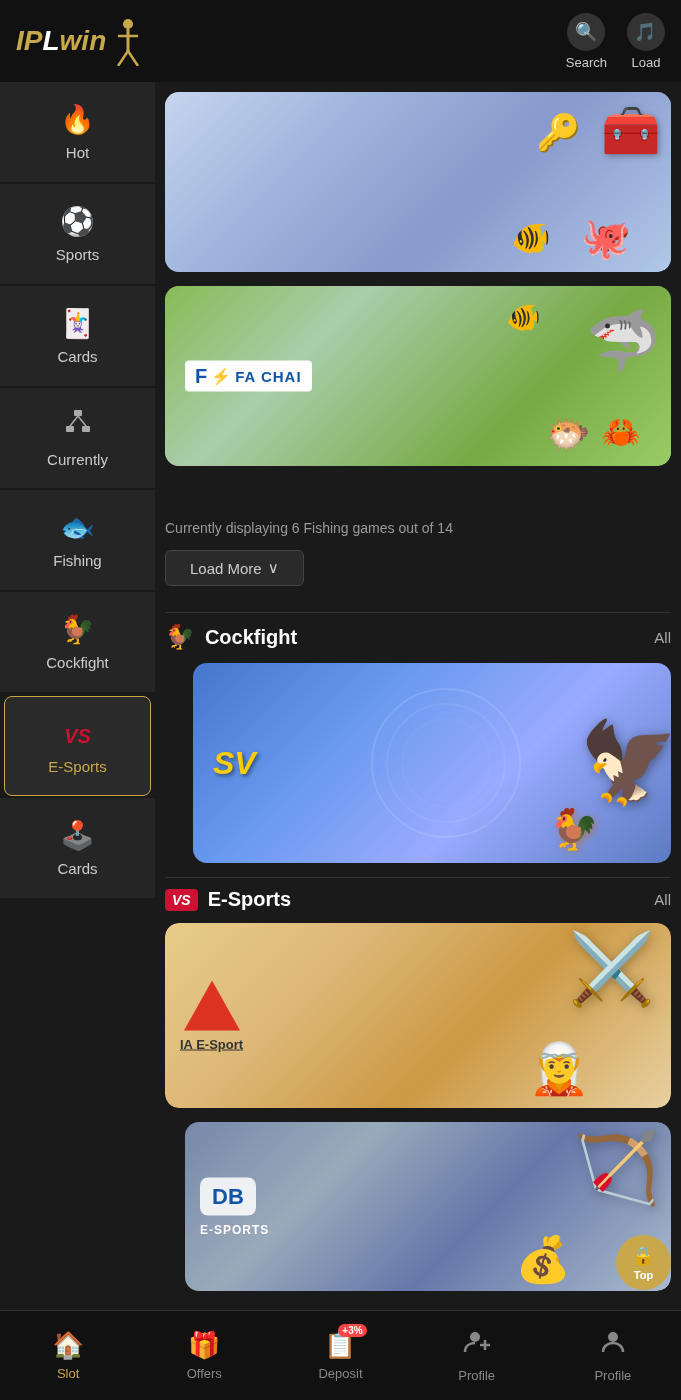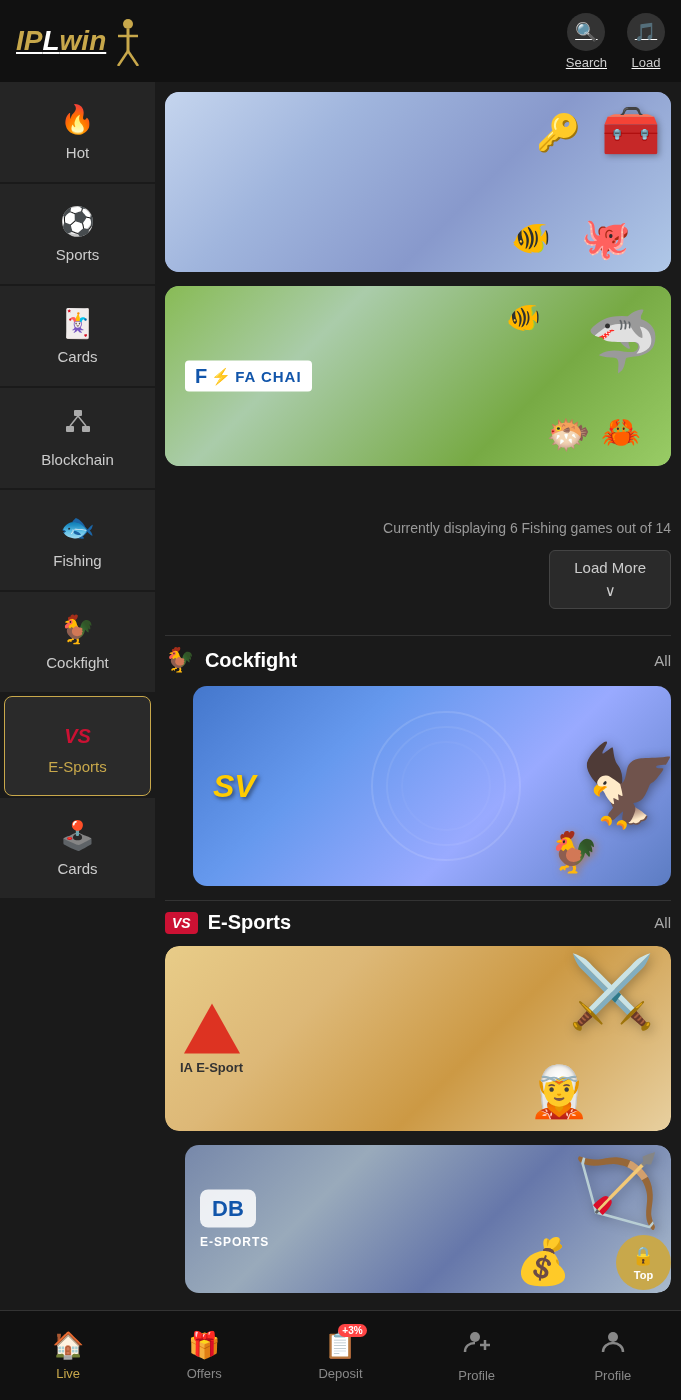--- a/index.html
+++ b/index.html
@@ -21,7 +21,6 @@
       justify-content: space-between;
       padding: 10px 16px;
       height: 82px;
-      text-decoration: underline;
     }
     .logo {
       display: flex;

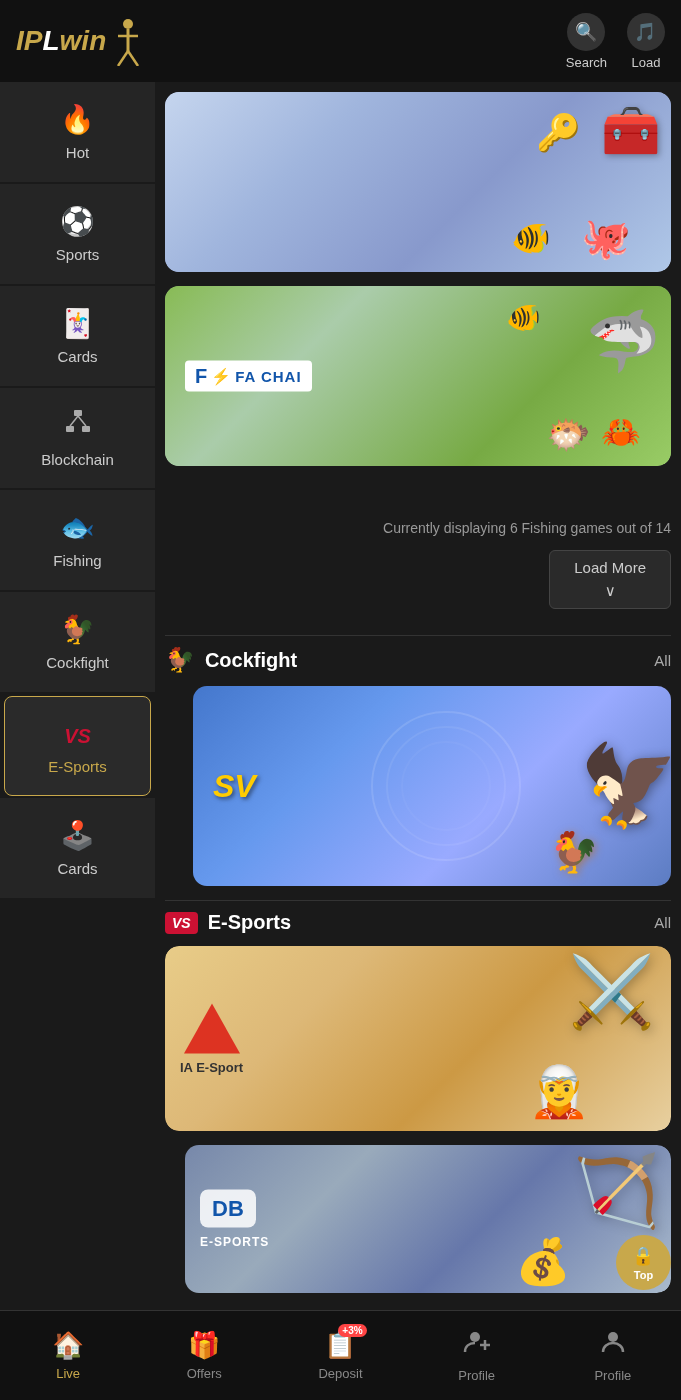--- a/index.html
+++ b/index.html
@@ -400,7 +400,7 @@
           <line x1="14" y1="8" x2="22" y2="18" stroke="#aaa" stroke-width="1.5"></line>
         </svg>
       </span>
-      <span class="sidebar-item-label">Blockchain</span>
+      <span class="sidebar-item-label">Currently</span>
     </div>
 
 

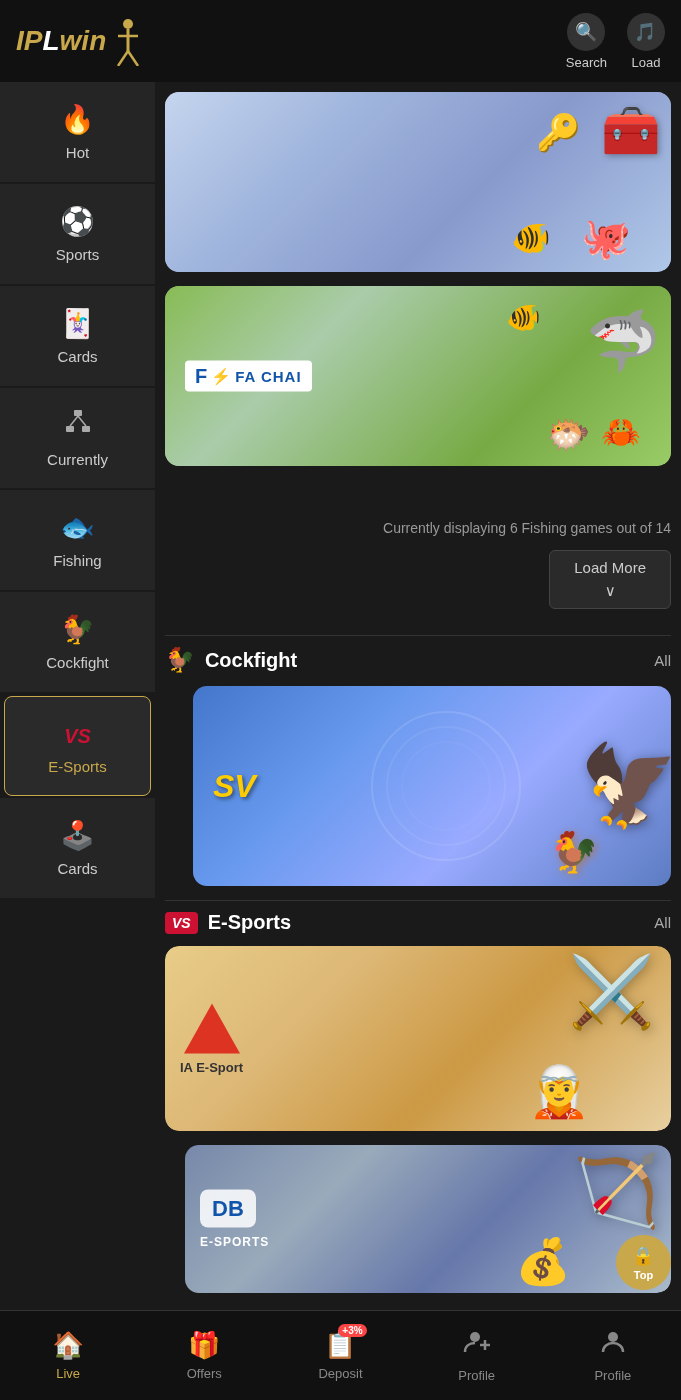--- a/index.html
+++ b/index.html
@@ -137,7 +137,7 @@
     }
 
     .load-more-area {
-      text-align: right;
+      text-align: left;
       padding: 8px 0 16px 0;
       color: #aaa;
       font-size: 14px;

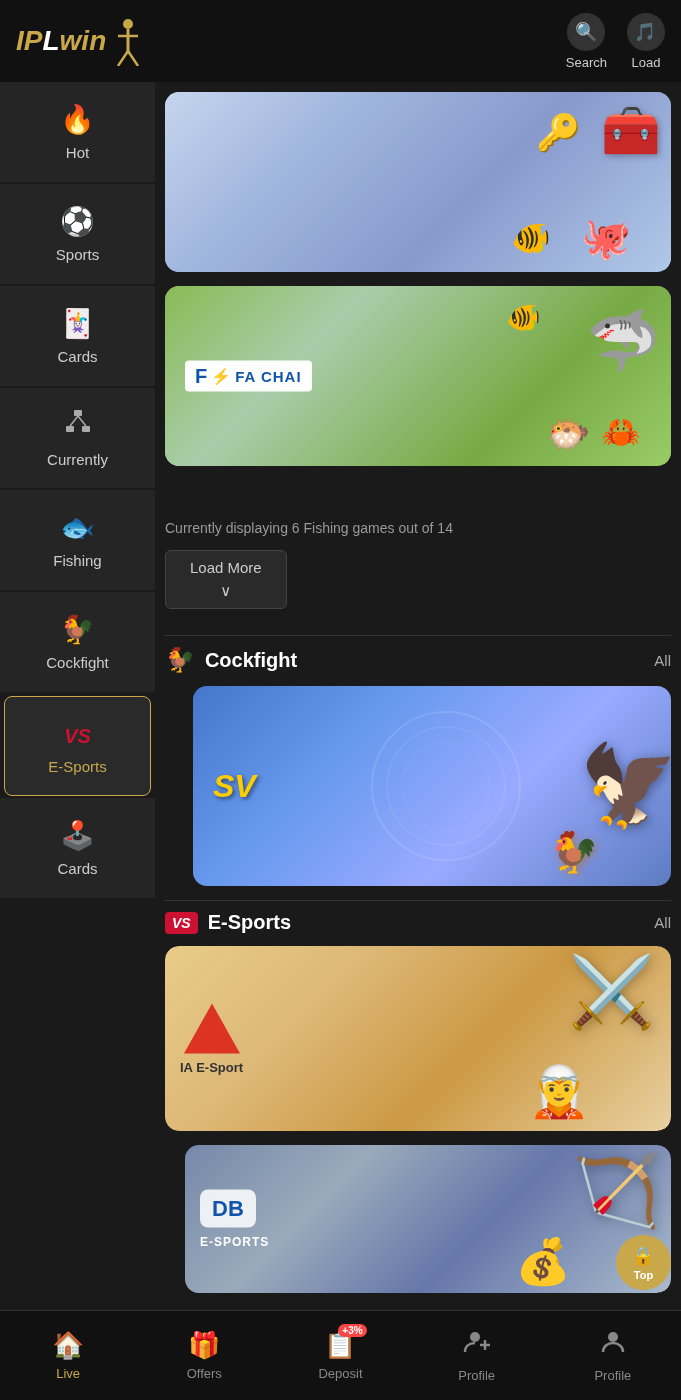--- a/index.html
+++ b/index.html
@@ -155,7 +155,6 @@
       cursor: pointer;
       font-size: 15px;
       margin-top: 6px;
-      flex-direction: column;
     }
 
     .divider {

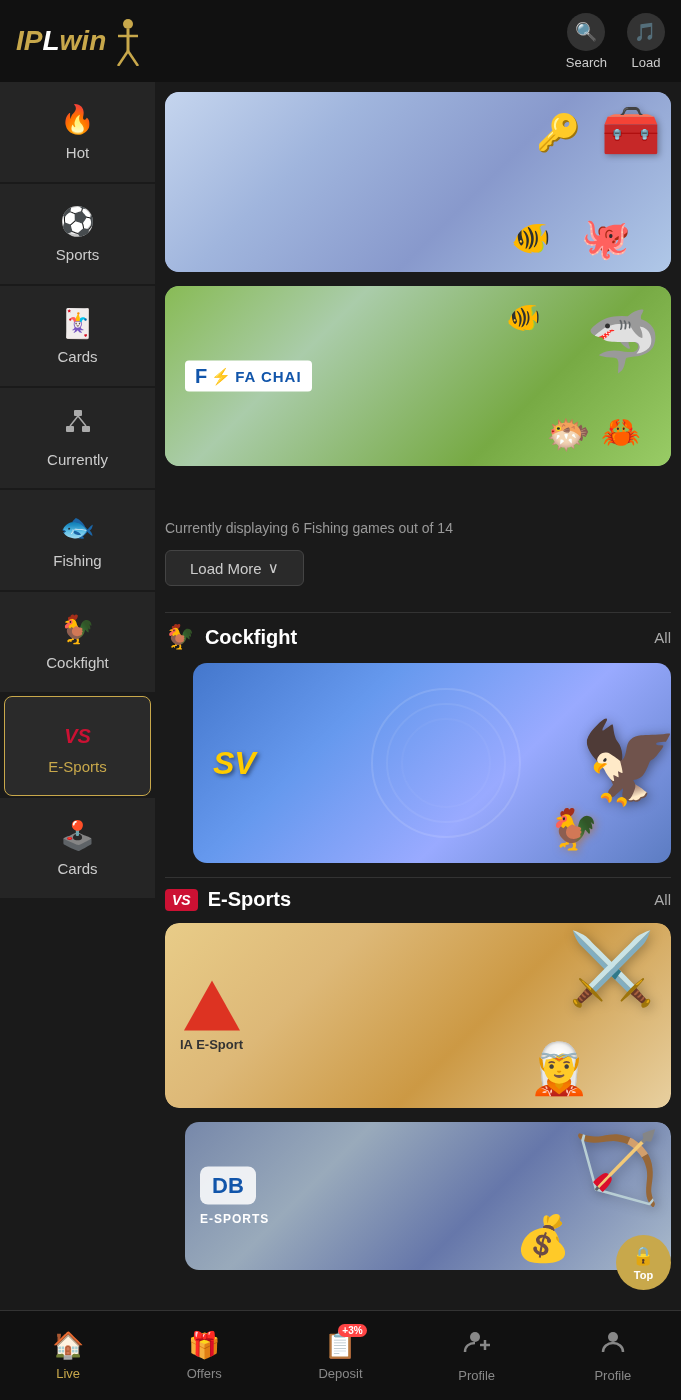--- a/index.html
+++ b/index.html
@@ -243,6 +243,7 @@
       font-size: 13px;
       font-weight: bold;
       margin-top: 4px;
+      text-decoration: underline;
     }
 
     .db-logo {

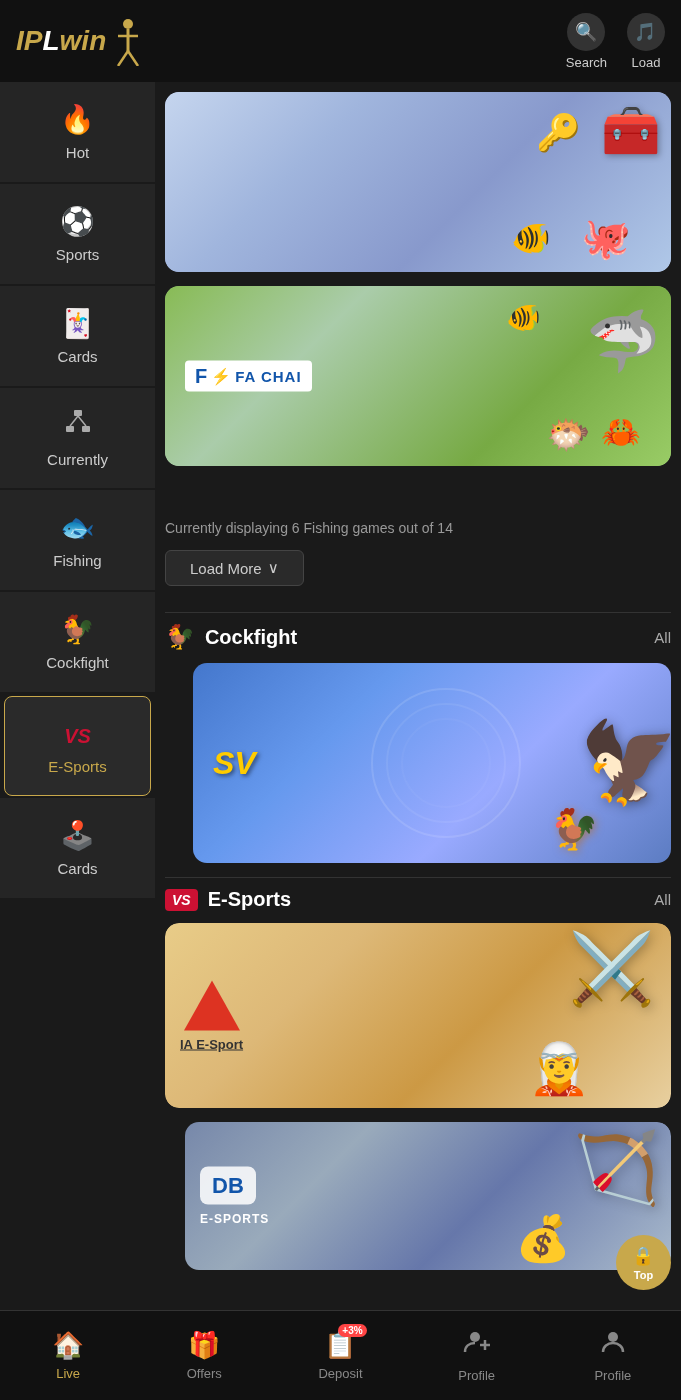--- a/index.html
+++ b/index.html
@@ -513,7 +513,7 @@
       </div>
     </div>
 
-    <div class="game-card" style="height:148px;padding-left:20px;">
+    <div class="game-card" style="height:169px;padding-left:20px;">
       <div style="width:100%;height:100%;background:linear-gradient(135deg,#7788aa 0%,#99aabb 30%,#6677aa 60%,#aabbcc 100%);border-radius:14px;position:relative;overflow:hidden;">
         <div class="game-logo" style="top:50%;transform:translateY(-50%);left:15px;">
           <div class="db-logo">DB</div>

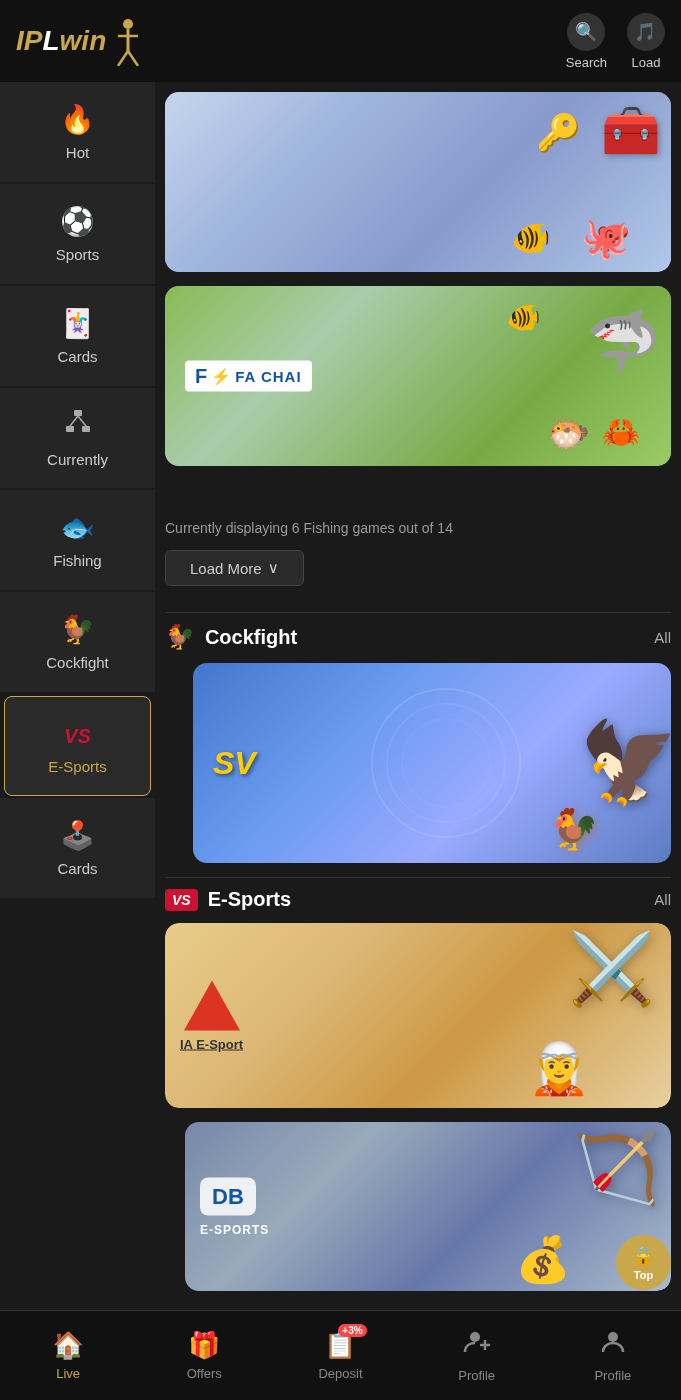--- a/index.html
+++ b/index.html
@@ -538,7 +538,7 @@
 
   <div class="nav-item active">
     <span class="nav-icon">🏠</span>
-    <span>Live</span>
+    <span>Slot</span>
   </div>
 
   <div class="nav-item">

